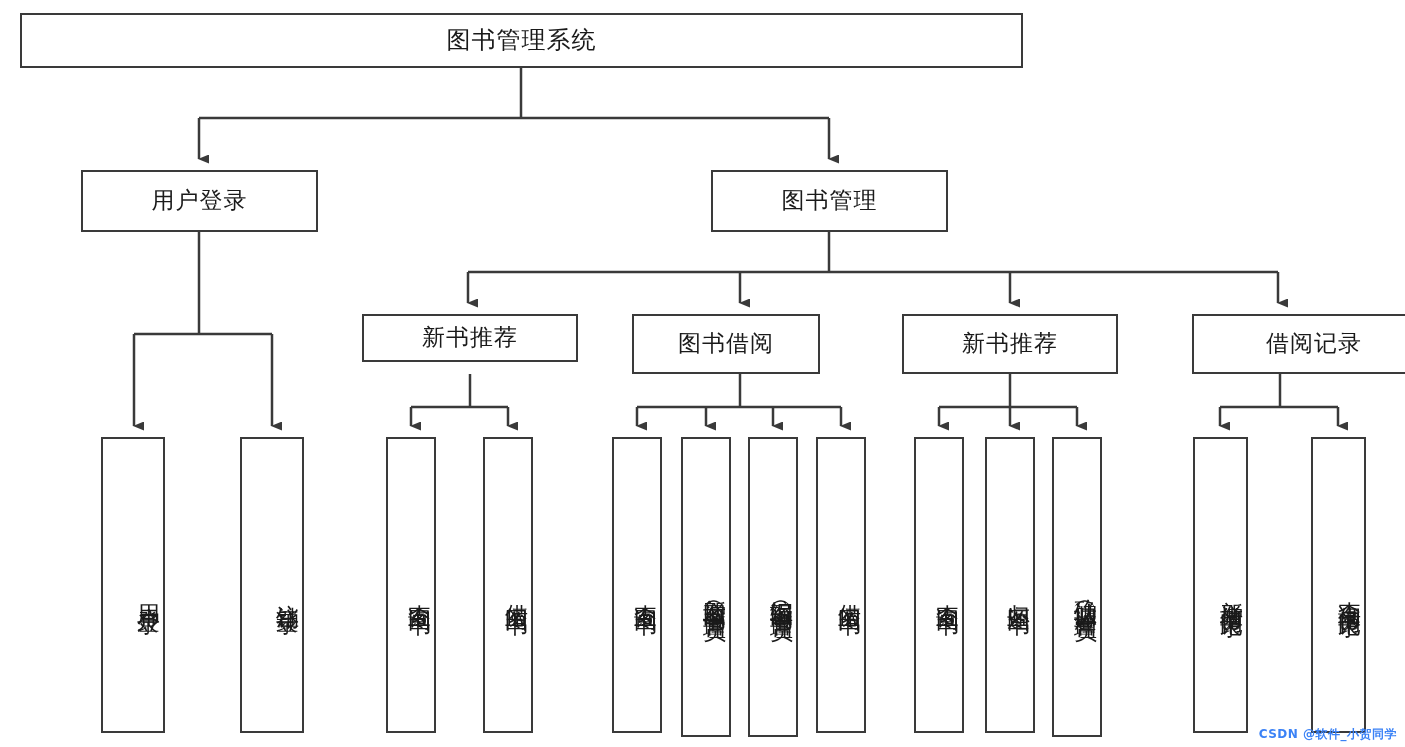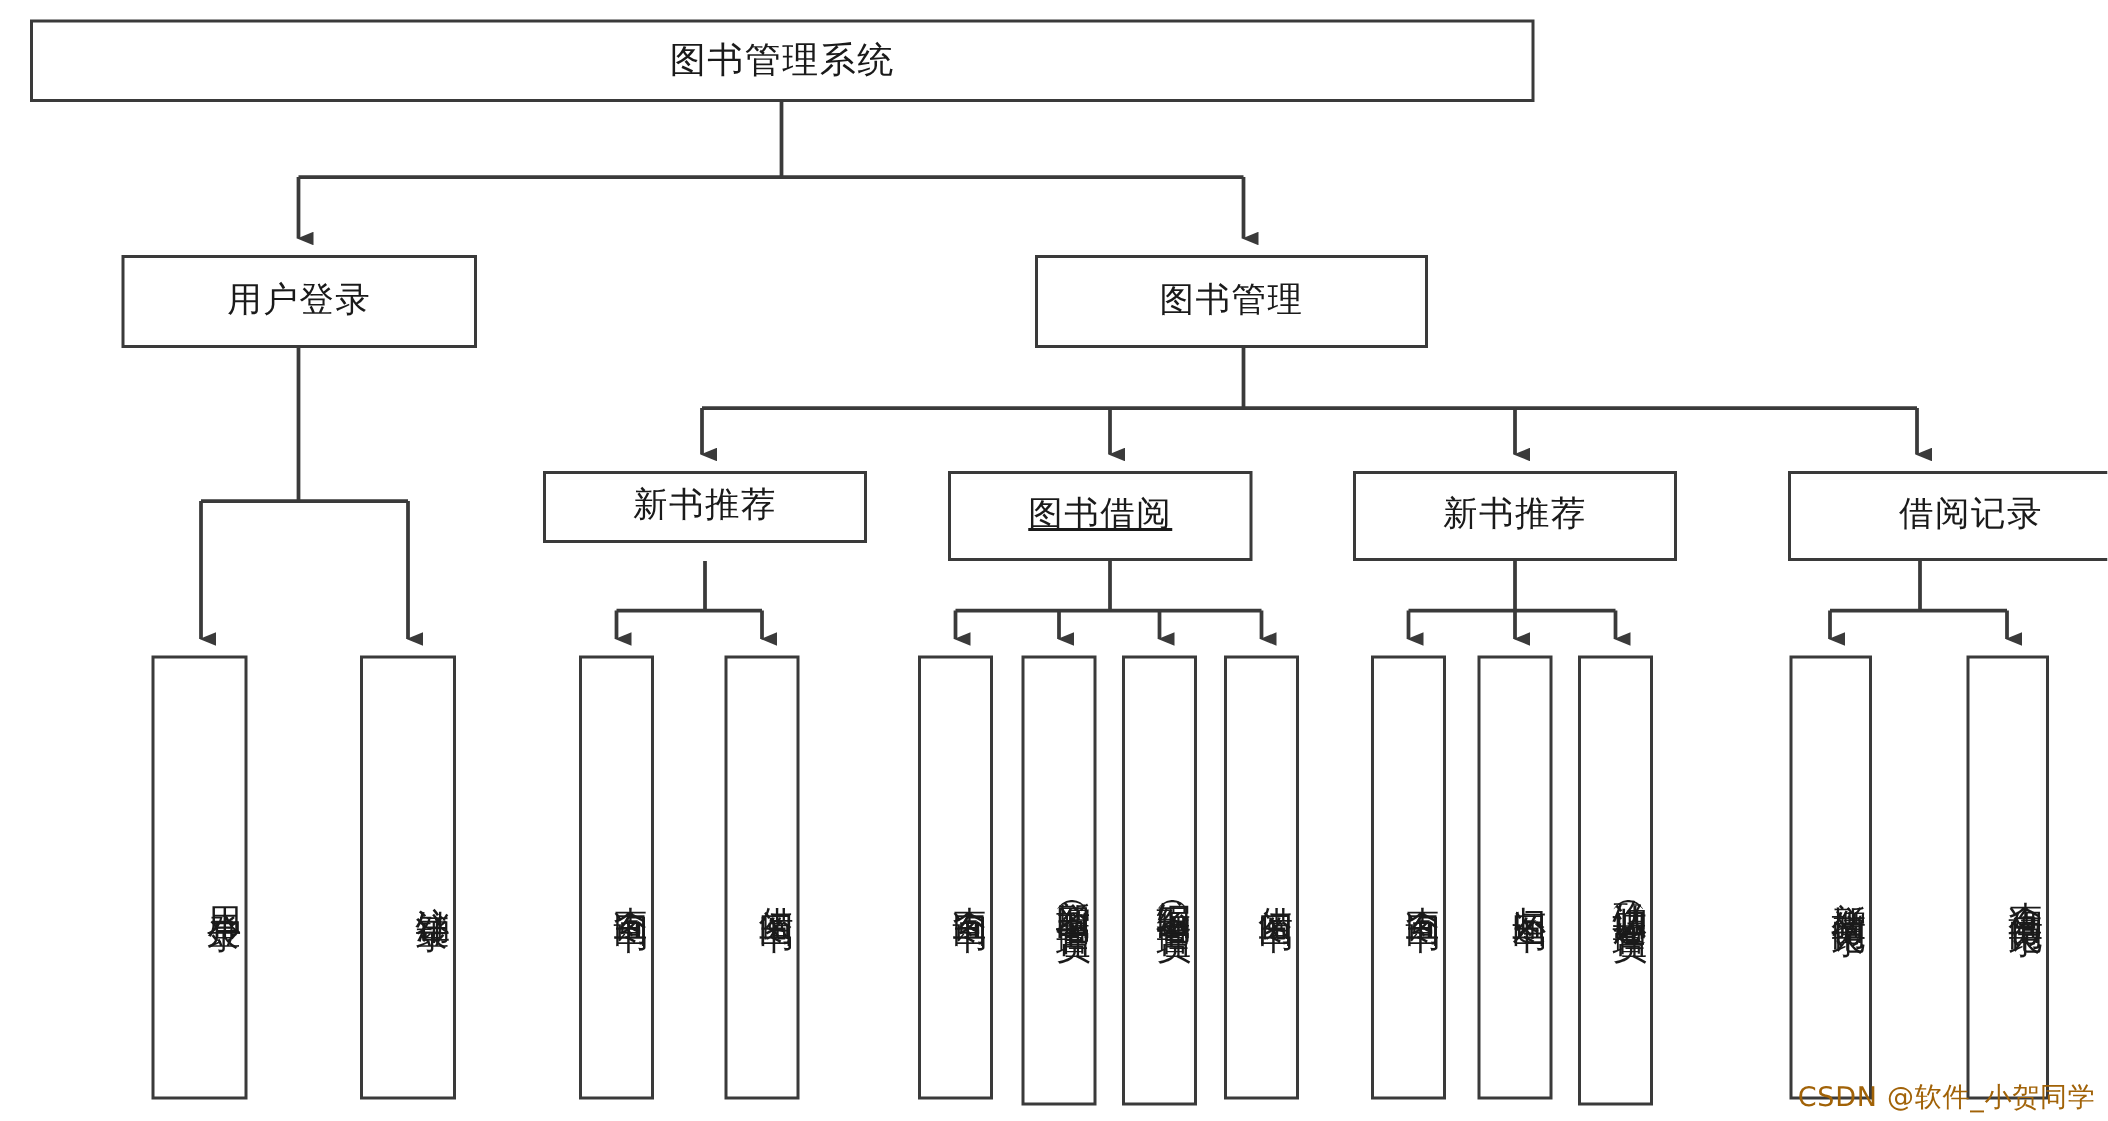--- a/index.html
+++ b/index.html
@@ -121,7 +121,7 @@
       <div class="node horiz" style="left: 81px; top: 170px; width: 237px; height: 62px;">
         <span>用户登录</span>
       </div>
-      <div class="node horiz" style="left: 690px; top: 170px; width: 262px; height: 62px;">
+      <div class="node horiz" style="left: 711px; top: 170px; width: 237px; height: 62px;">
         <span>图书管理</span>
       </div>
     </div>

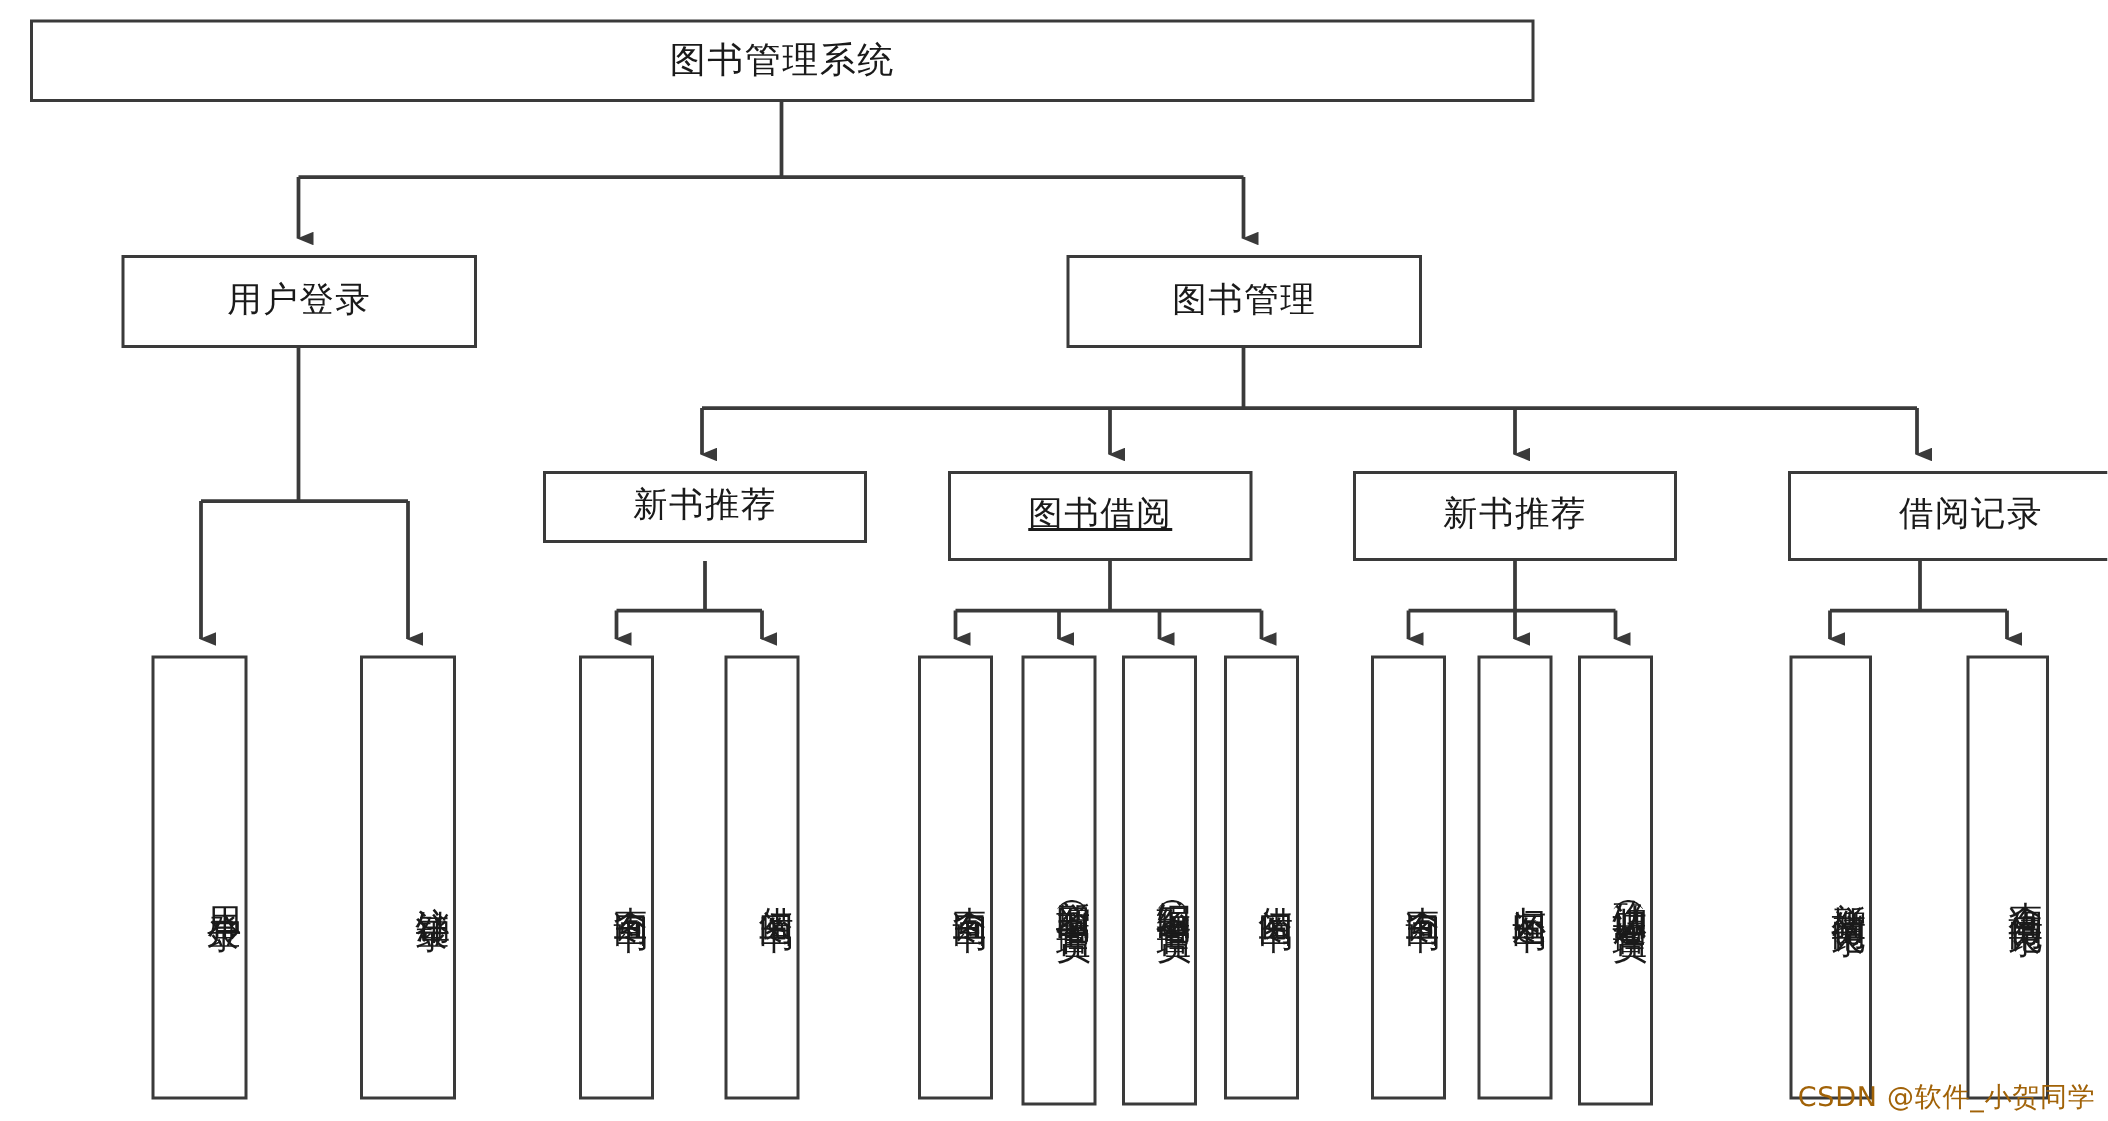--- a/index.html
+++ b/index.html
@@ -129,7 +129,7 @@
       <div class="node horiz" style="left: 362px; top: 314px; width: 216px; height: 48px;">
         <span>新书推荐</span>
       </div>
-      <div class="node horiz" style="left: 632px; top: 314px; width: 203px; height: 60px; text-decoration: underline;">
+      <div class="node horiz" style="left: 632px; top: 314px; width: 188px; height: 60px;">
         <span>图书借阅</span>
       </div>
       <div class="node horiz" style="left: 902px; top: 314px; width: 216px; height: 60px;">

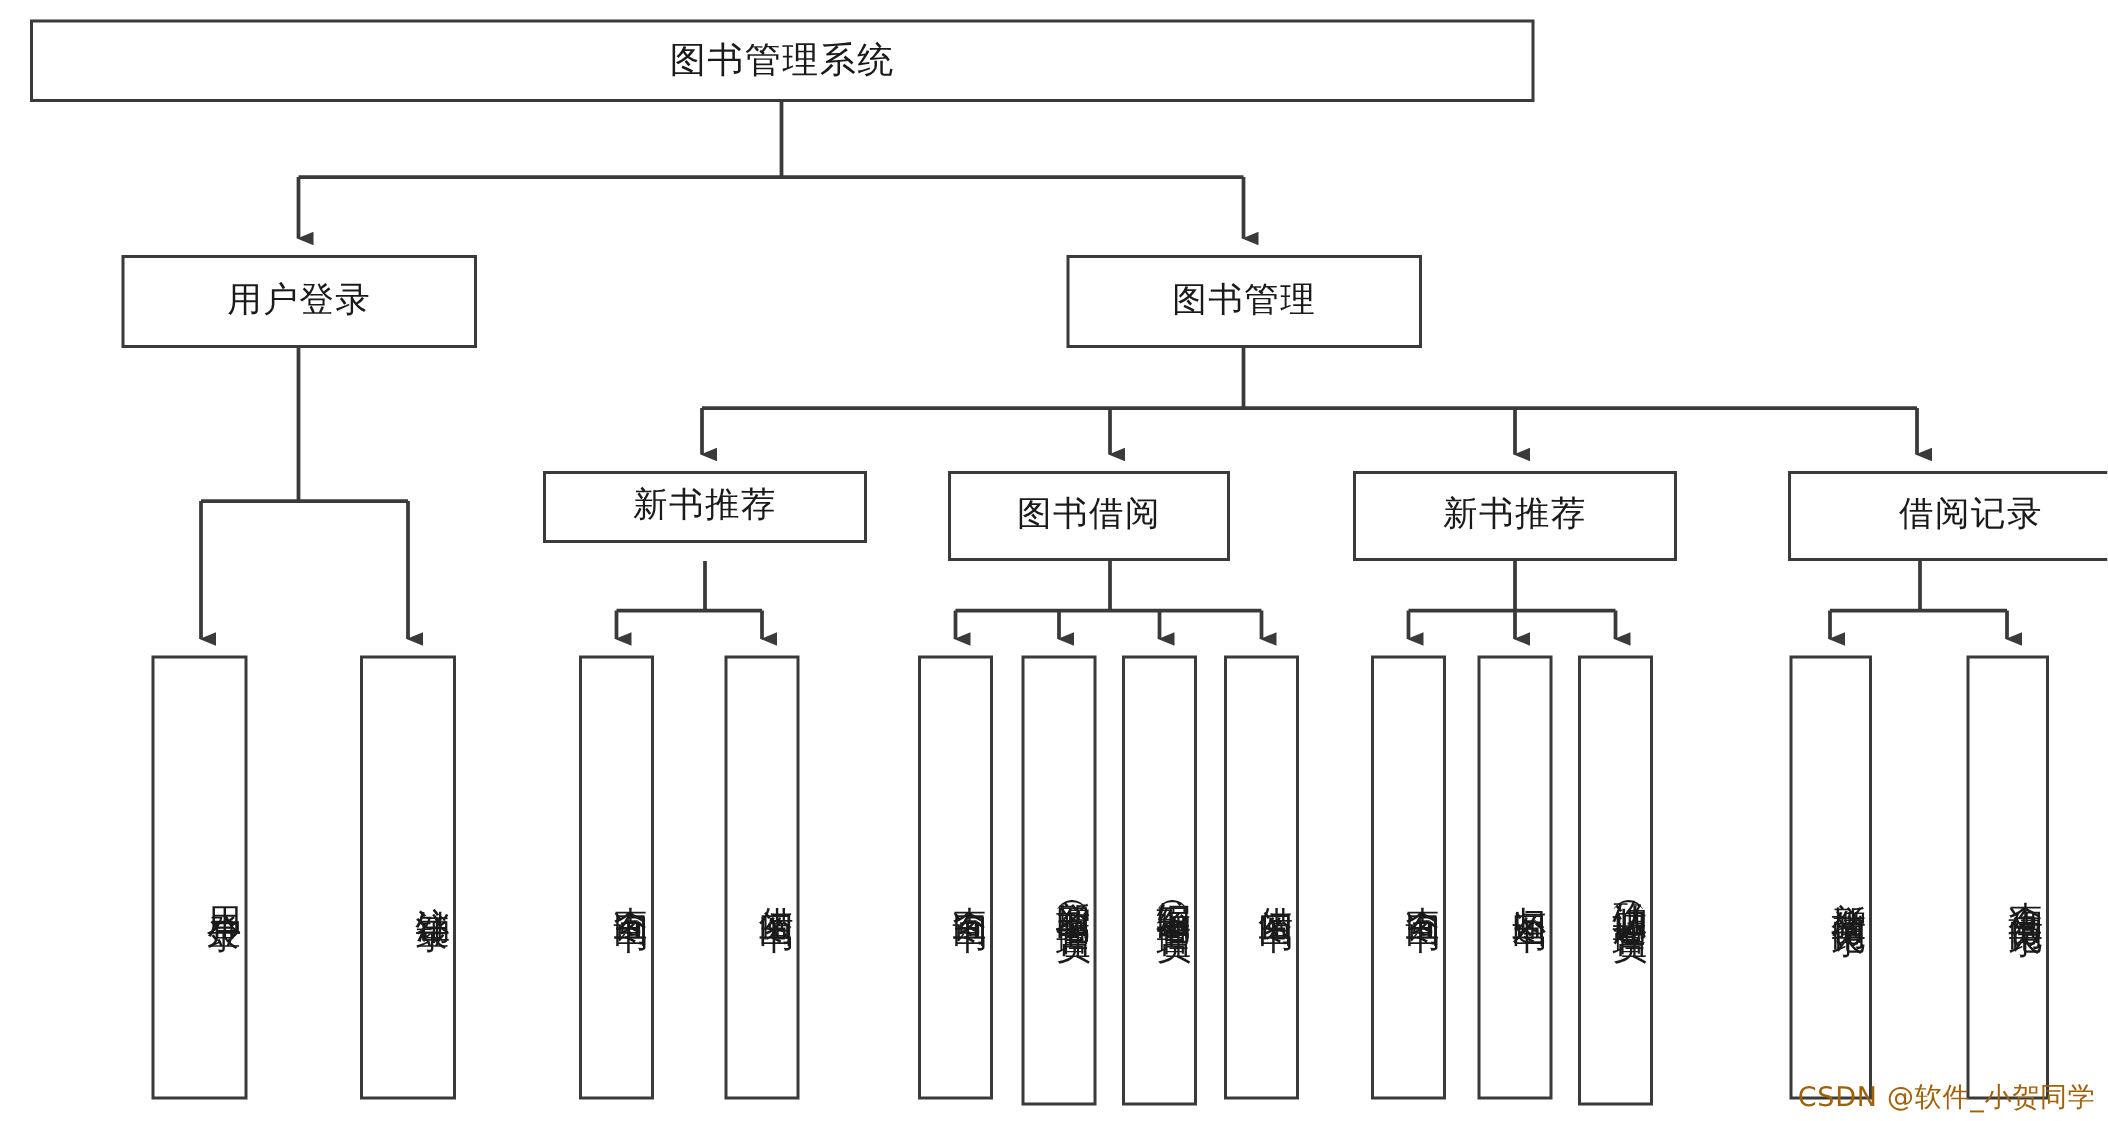--- a/index.html
+++ b/index.html
@@ -61,10 +61,11 @@
     position: absolute;
     right: 8px;
     bottom: 4px;
-    font-size: 18px;
-    color: #a16207;
+    font-size: 12px;
+    color: #3b82f6;
     letter-spacing: 0.5px;
     white-space: nowrap;
+    font-weight: bold;
   }
 </style>
 </head>

